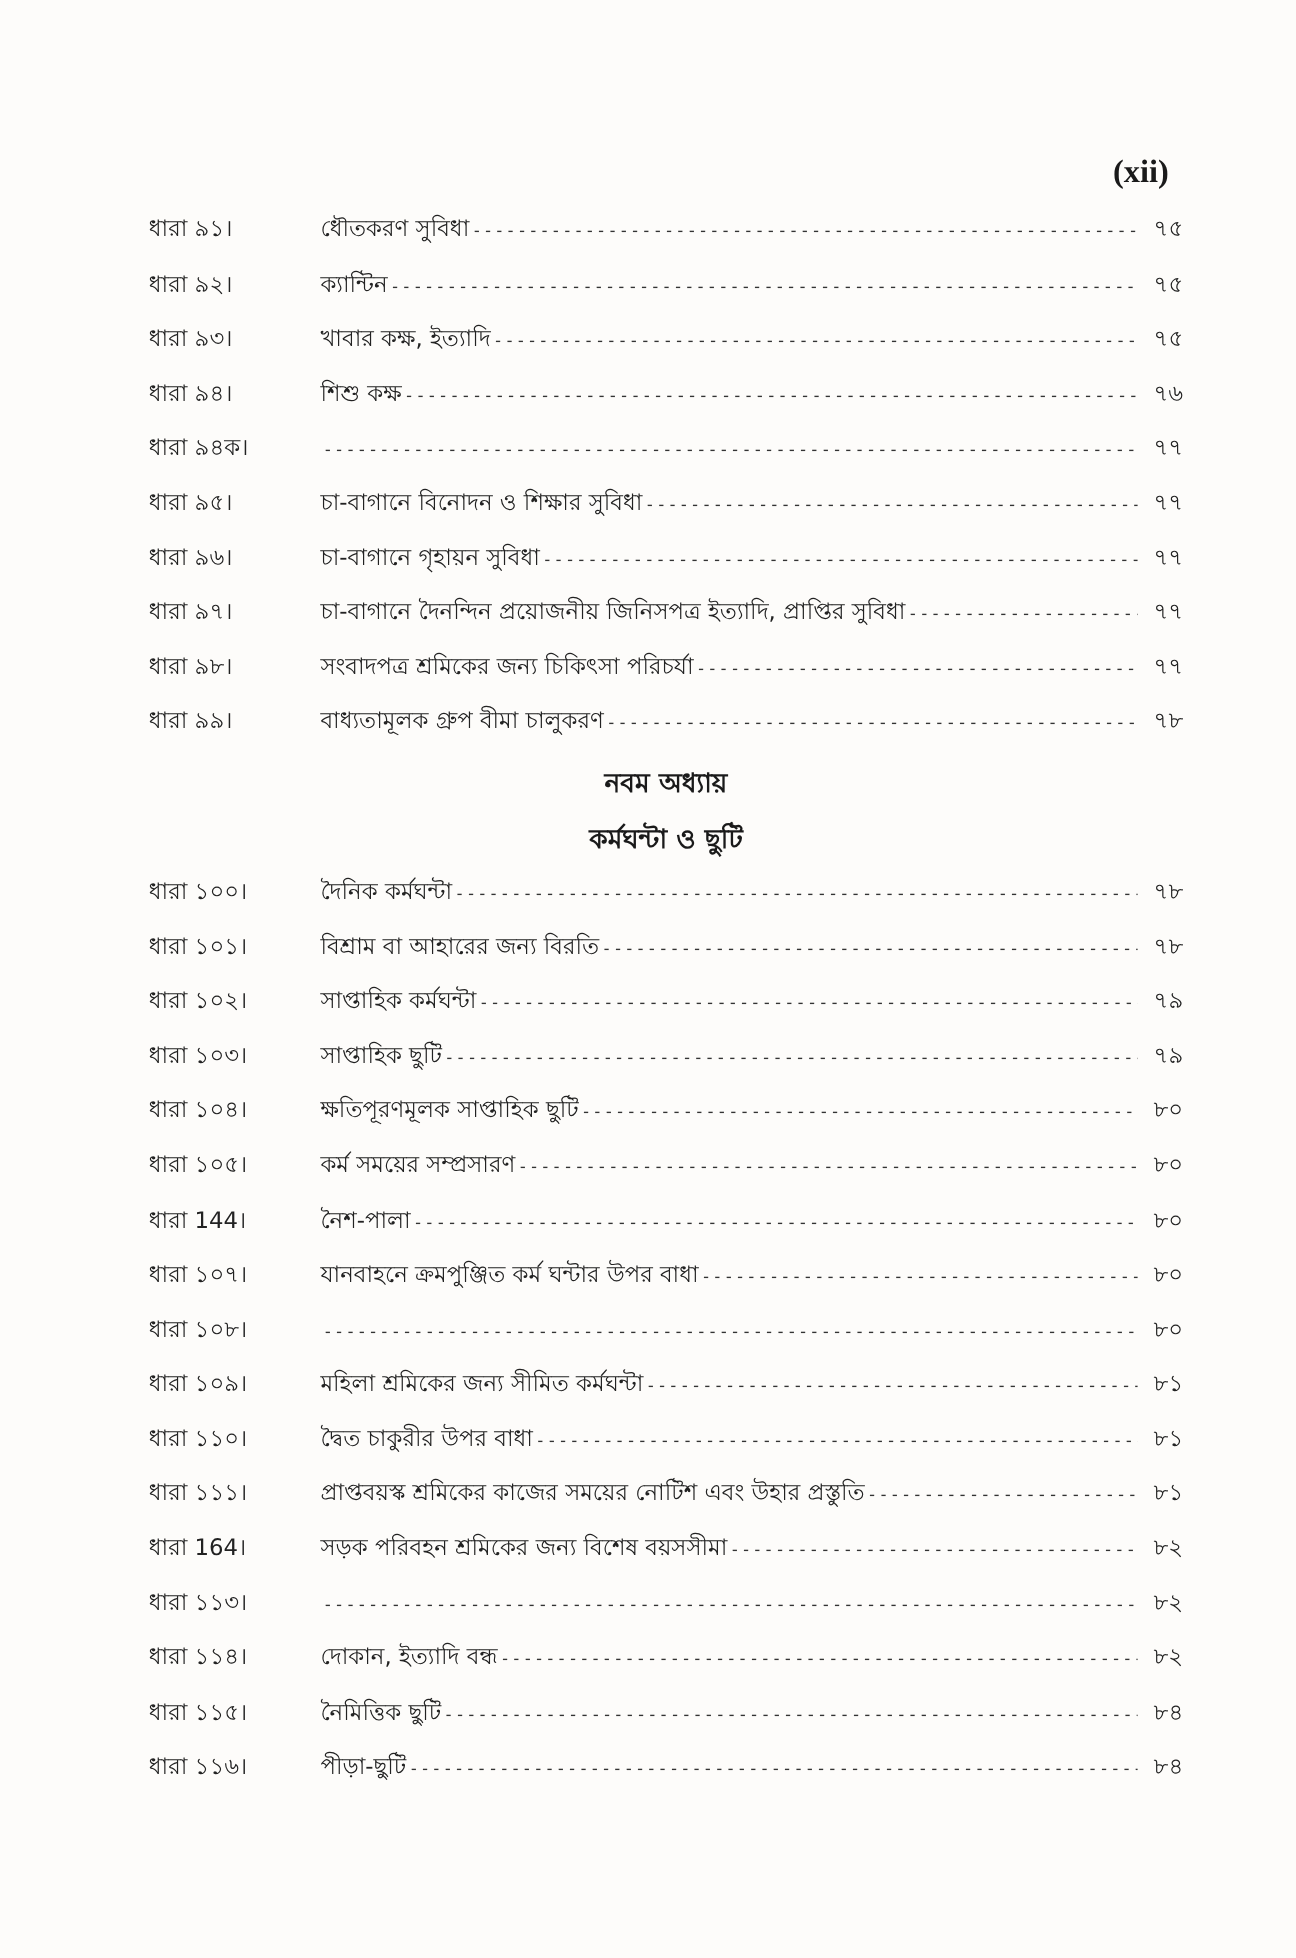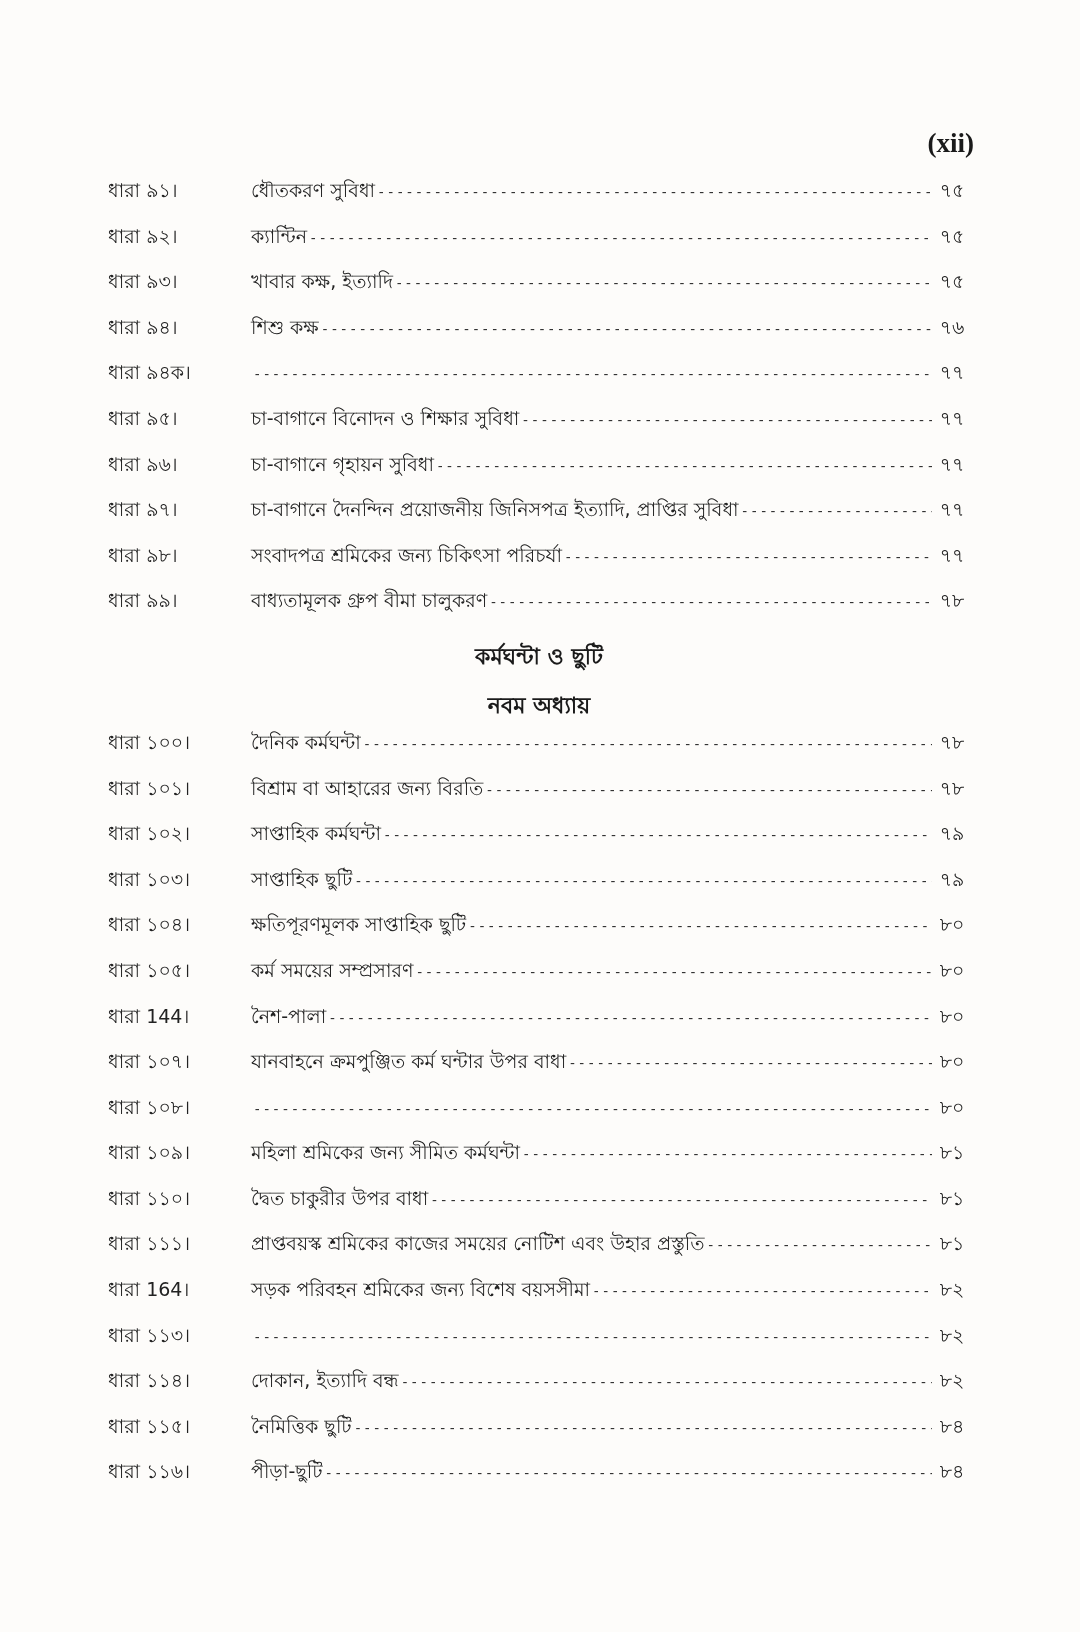--- a/index.html
+++ b/index.html
@@ -27,7 +27,7 @@
     }
     .toc {
       position: absolute;
-      left: 108px;
+      left: 124px;
       top: 176px;
       width: 862px;
     }

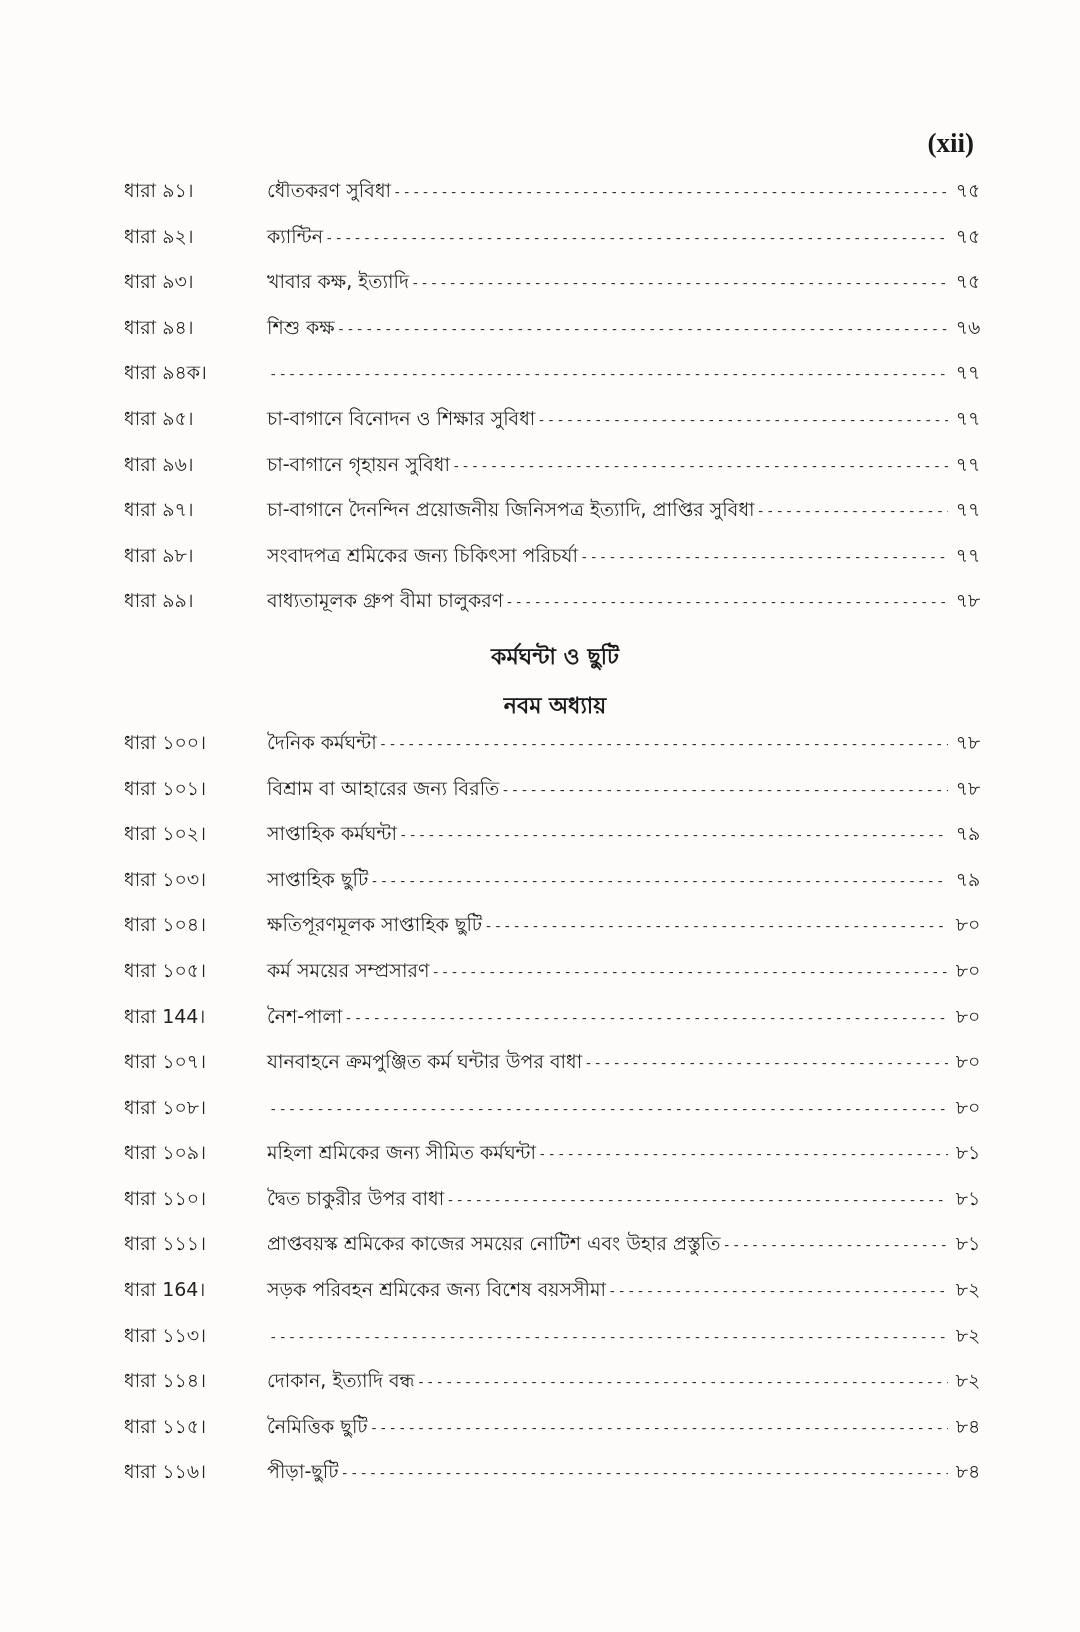--- a/index.html
+++ b/index.html
@@ -62,7 +62,7 @@
     .pg {
       flex: 0 0 auto;
       width: 36px;
-      text-align: center;
+      text-align: right;
       color: #222;
     }
     .chapter {

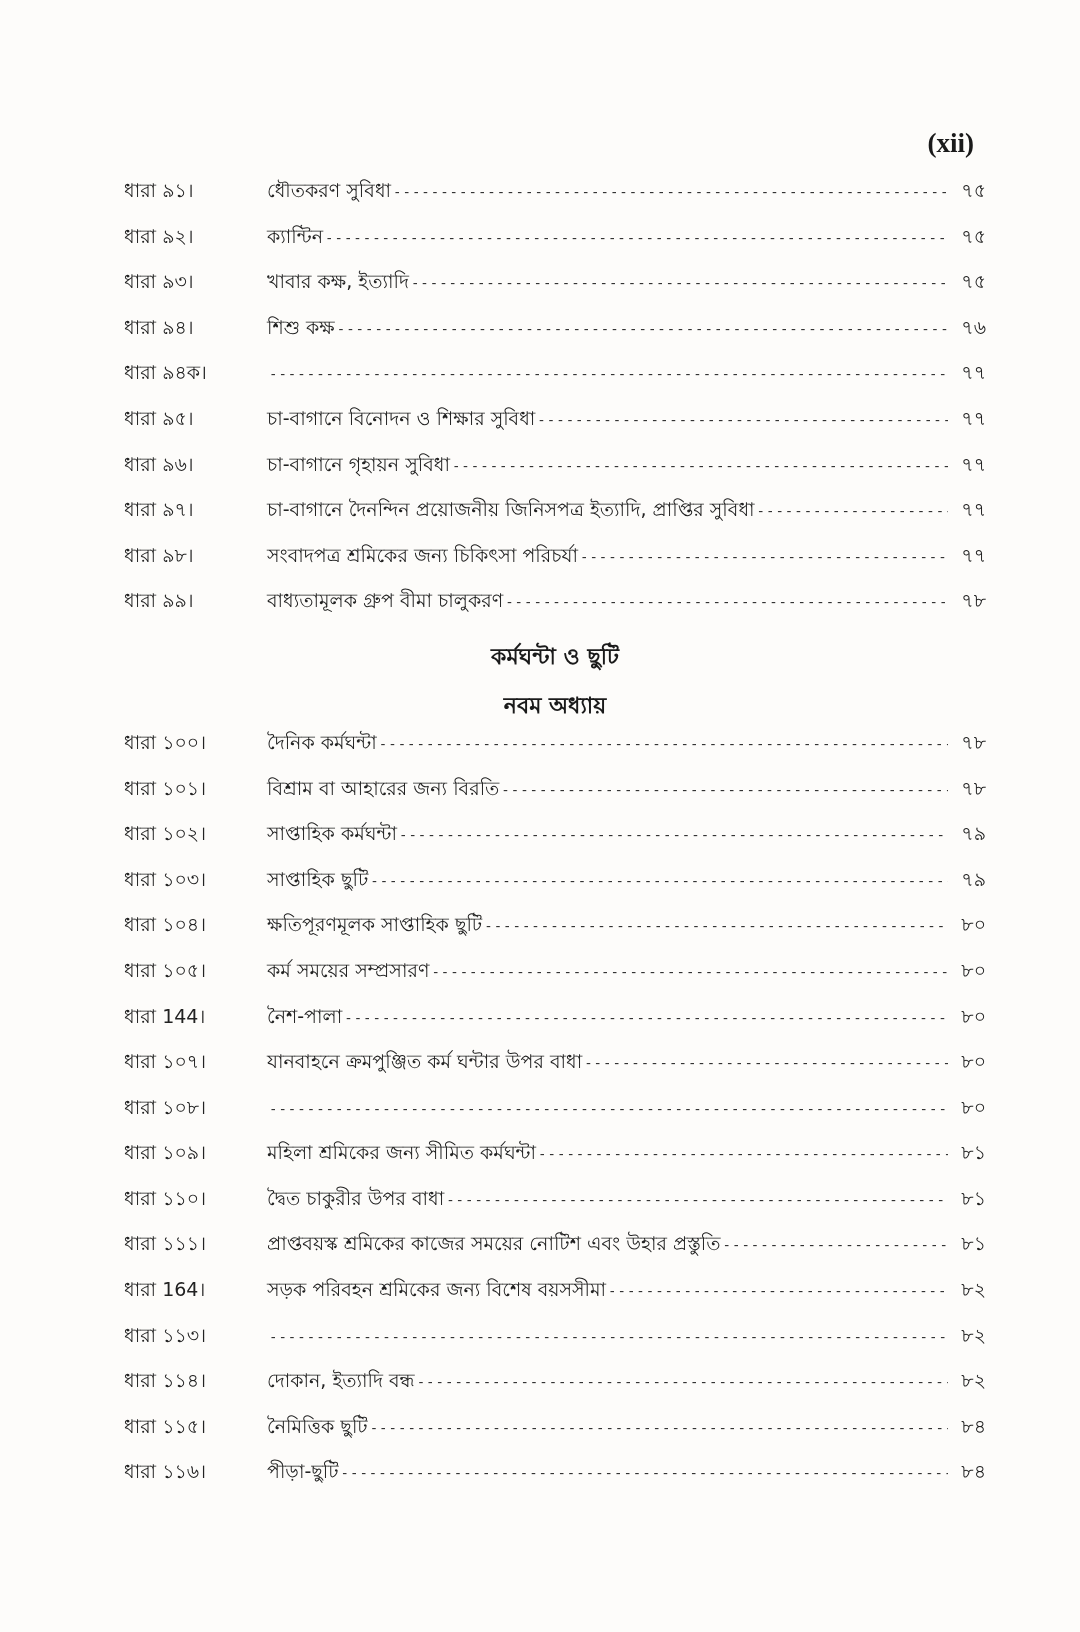--- a/index.html
+++ b/index.html
@@ -147,8 +147,8 @@
     <span class="pg">৭৮</span>
   </div>
 
+  <div class="chapter">নবম অধ্যায়</div>
   <div class="chapter sub">কর্মঘন্টা ও ছুটি</div>
-  <div class="chapter">নবম অধ্যায়</div>
 
   <div class="row">
     <span class="sec">ধারা ১০০।</span>

